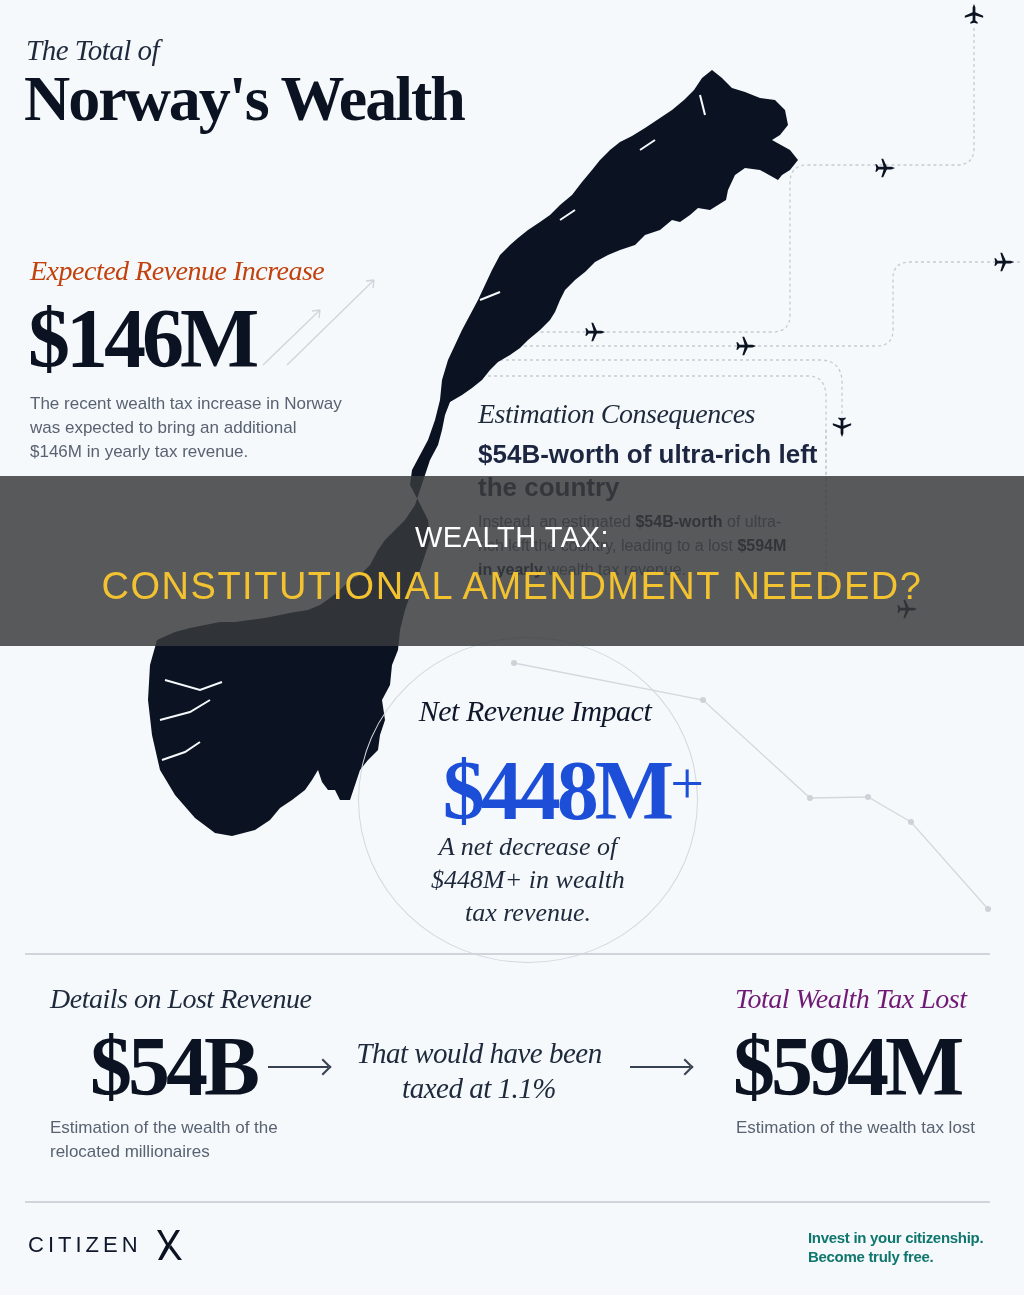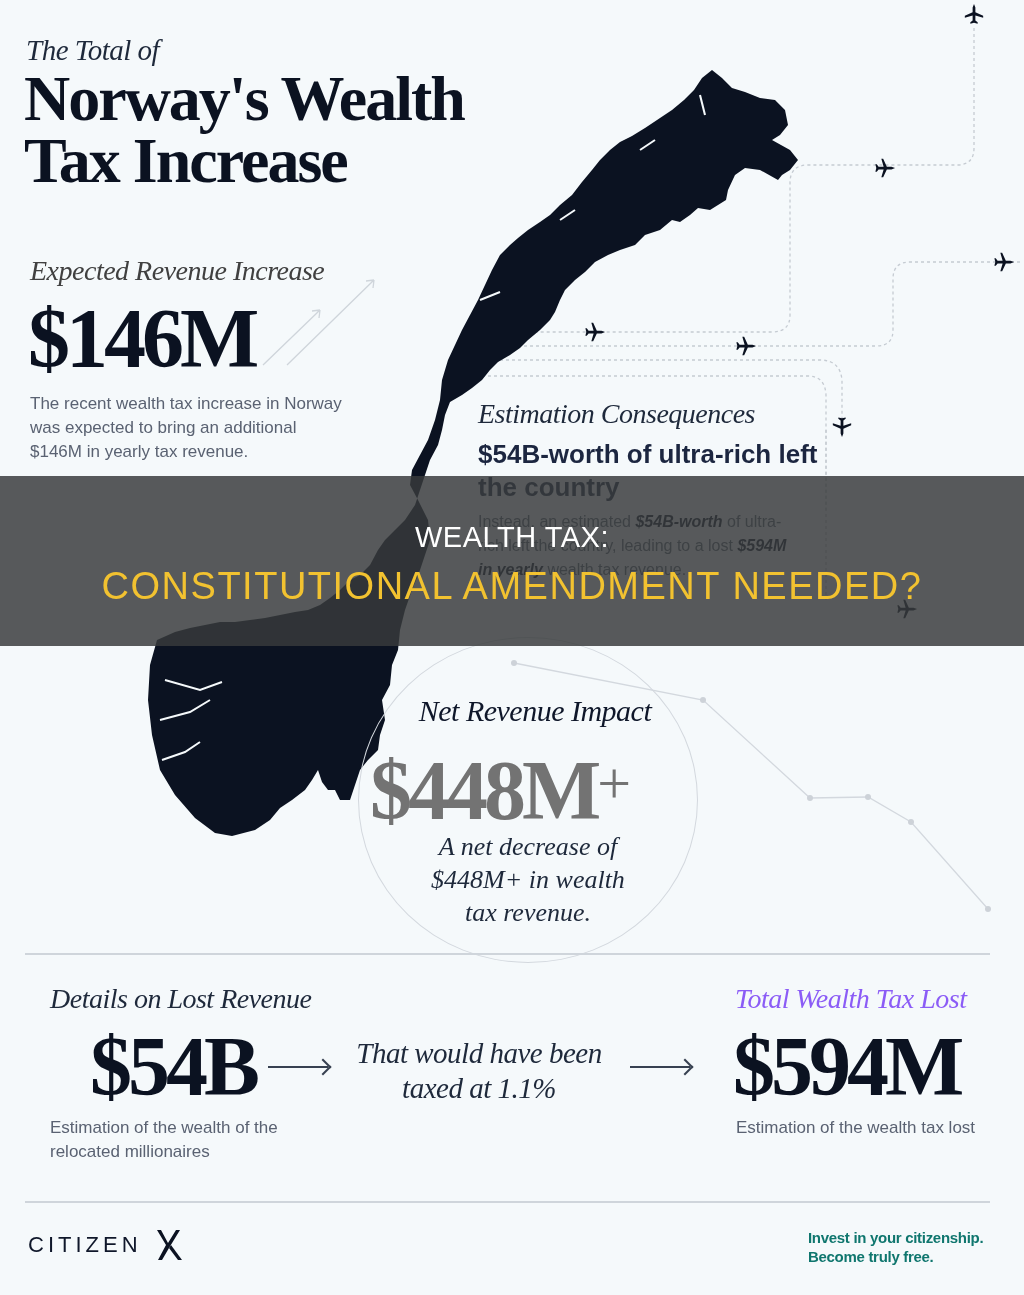--- a/index.html
+++ b/index.html
@@ -142,7 +142,6 @@
 <div class="abs serif kicker">The Total of</div>
 <div class="abs serif title">
   <div>Norway's Wealth</div>
-  <div>Tax Increase</div>
 </div>
 
 <div class="abs serif er-label">Expected Revenue Increase</div>

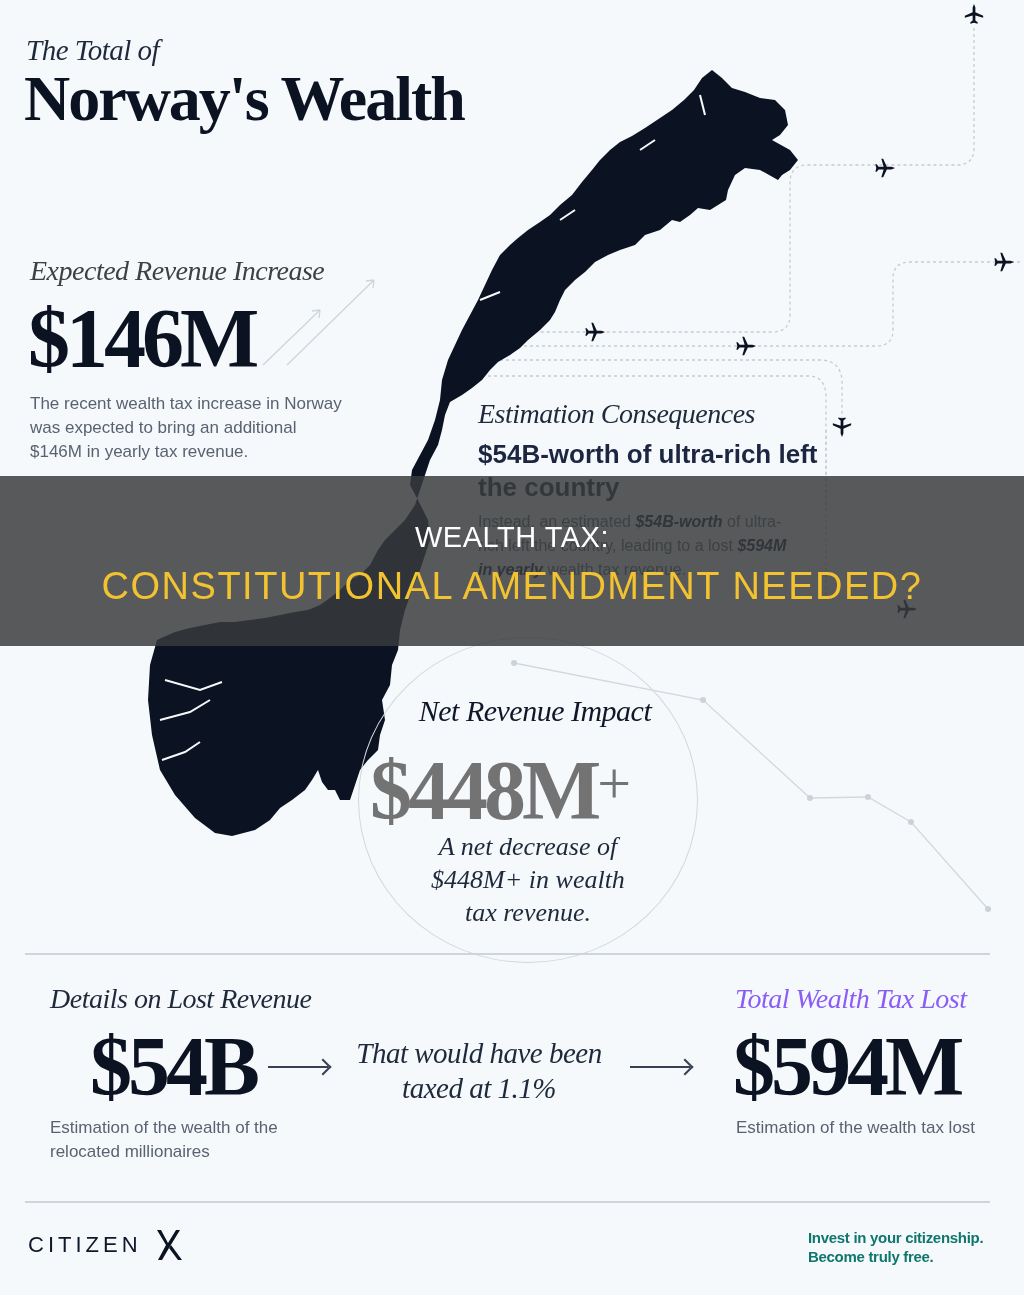--- a/index.html
+++ b/index.html
@@ -23,7 +23,7 @@
   .title { left: 24px; top: 68px; font-size: 64px; font-weight: bold; line-height: 62px; color: #0b1221; letter-spacing: -2px; }
 
   
-  .er-label { left: 30px; top: 255px; font-size: 28px; font-style: italic; color: #404040; letter-spacing: -0.5px; }
+  .er-label { left: 30px; top: 255px; font-size: 28px; font-style: italic; color: #c2410c; letter-spacing: -0.5px; }
   .er-value { left: 28px; top: 294px; font-size: 84px; font-weight: bold; color: #0b1221; letter-spacing: -4px; line-height: 90px; }
   .er-desc { left: 30px; top: 392px; width: 320px; font-size: 17px; line-height: 24px; color: #5a6272; }
 

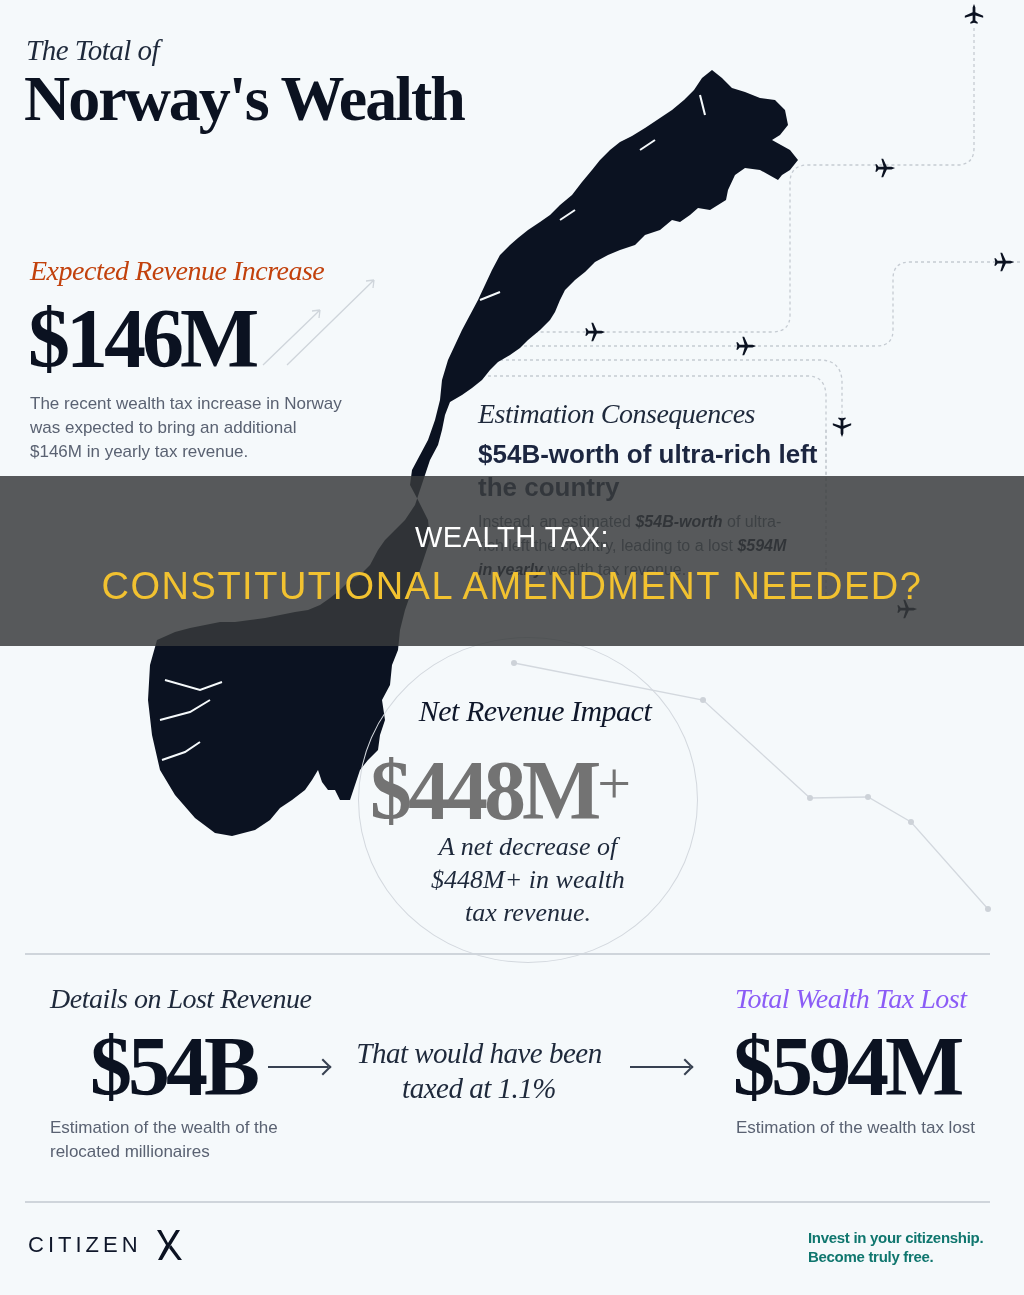--- a/index.html
+++ b/index.html
@@ -31,7 +31,7 @@
   .uc-label { left: 478px; top: 398px; font-size: 28px; font-style: italic; color: #1e293b; letter-spacing: -0.5px; }
   .uc-headline { left: 478px; top: 438px; width: 340px; font-size: 26px; font-weight: bold; line-height: 33px; color: #1c2640; }
   .uc-desc { left: 478px; top: 510px; width: 310px; font-size: 16px; line-height: 24px; color: #5a6272; }
-  .uc-desc b { color: #0f172a; font-style: italic; }
+  .uc-desc b { color: #0f172a; }
 
   
   .circle { left: 358px; top: 637px; width: 340px; height: 326px; border: 1.5px solid #d3d8de; border-radius: 50%; }

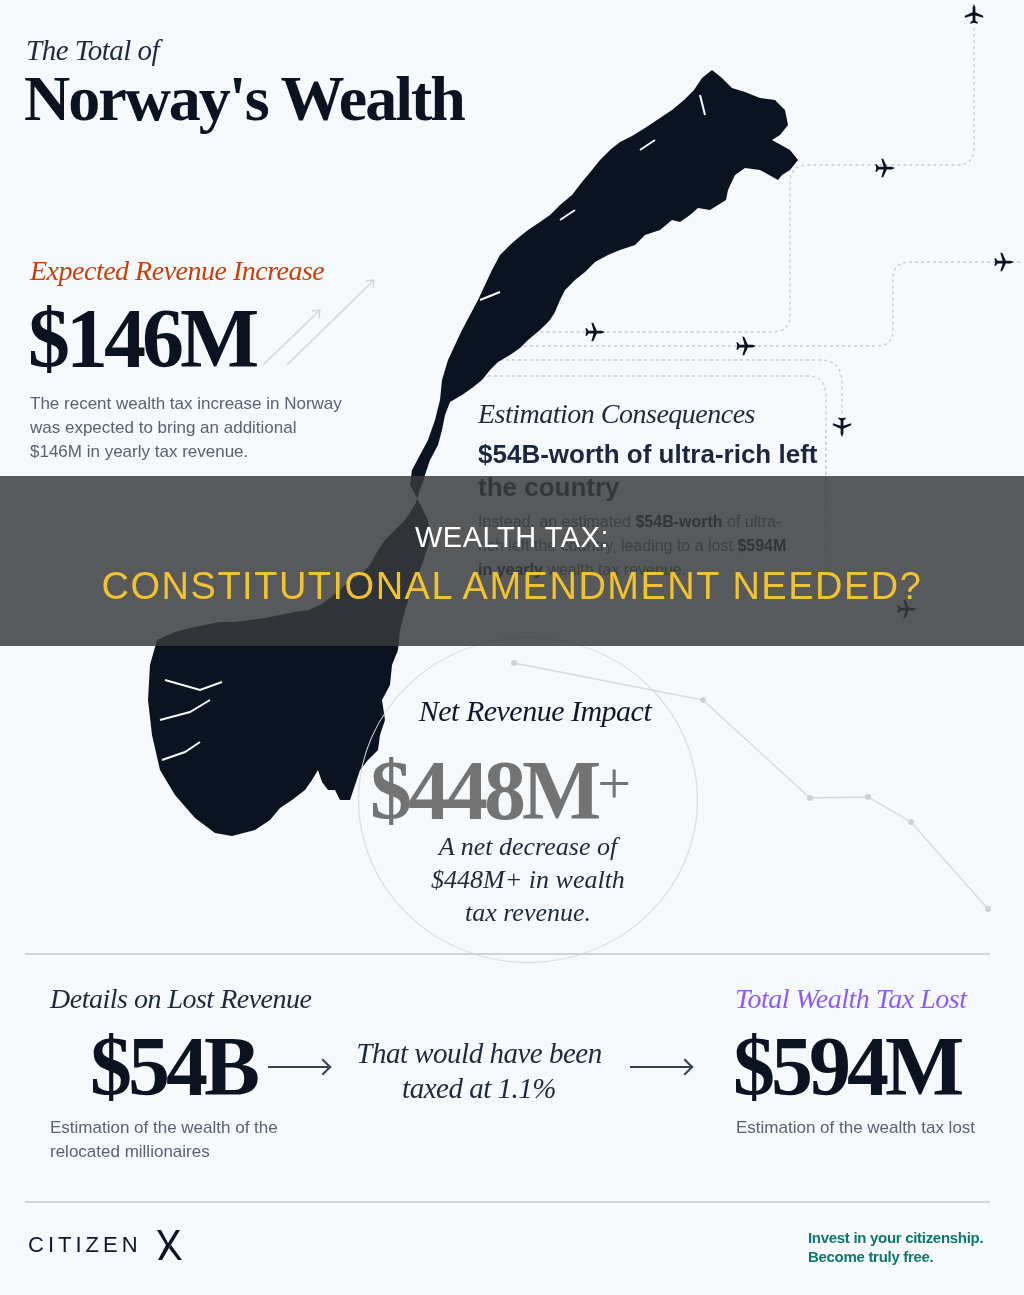--- a/index.html
+++ b/index.html
@@ -36,7 +36,7 @@
   
   .circle { left: 358px; top: 637px; width: 340px; height: 326px; border: 1.5px solid #d3d8de; border-radius: 50%; }
   .nr-label { left: 380px; top: 694px; width: 310px; text-align: center; font-size: 30px; font-style: italic; color: #0f172a; letter-spacing: -0.5px; }
-  .nr-value { left: 370px; top: 738px; width: 330px; text-align: left; font-size: 84px; font-weight: bold; color: #737373; letter-spacing: -4px; line-height: 90px; }
+  .nr-value { left: 370px; top: 738px; width: 330px; text-align: right; font-size: 84px; font-weight: bold; color: #1d4ed8; letter-spacing: -4px; line-height: 90px; }
   .nr-value .plus { font-weight: normal; font-size: 60px; vertical-align: 16px; }
   .nr-desc { left: 420px; top: 830px; width: 216px; text-align: center; font-size: 26px; font-style: italic; line-height: 33px; color: #1e293b; }
 

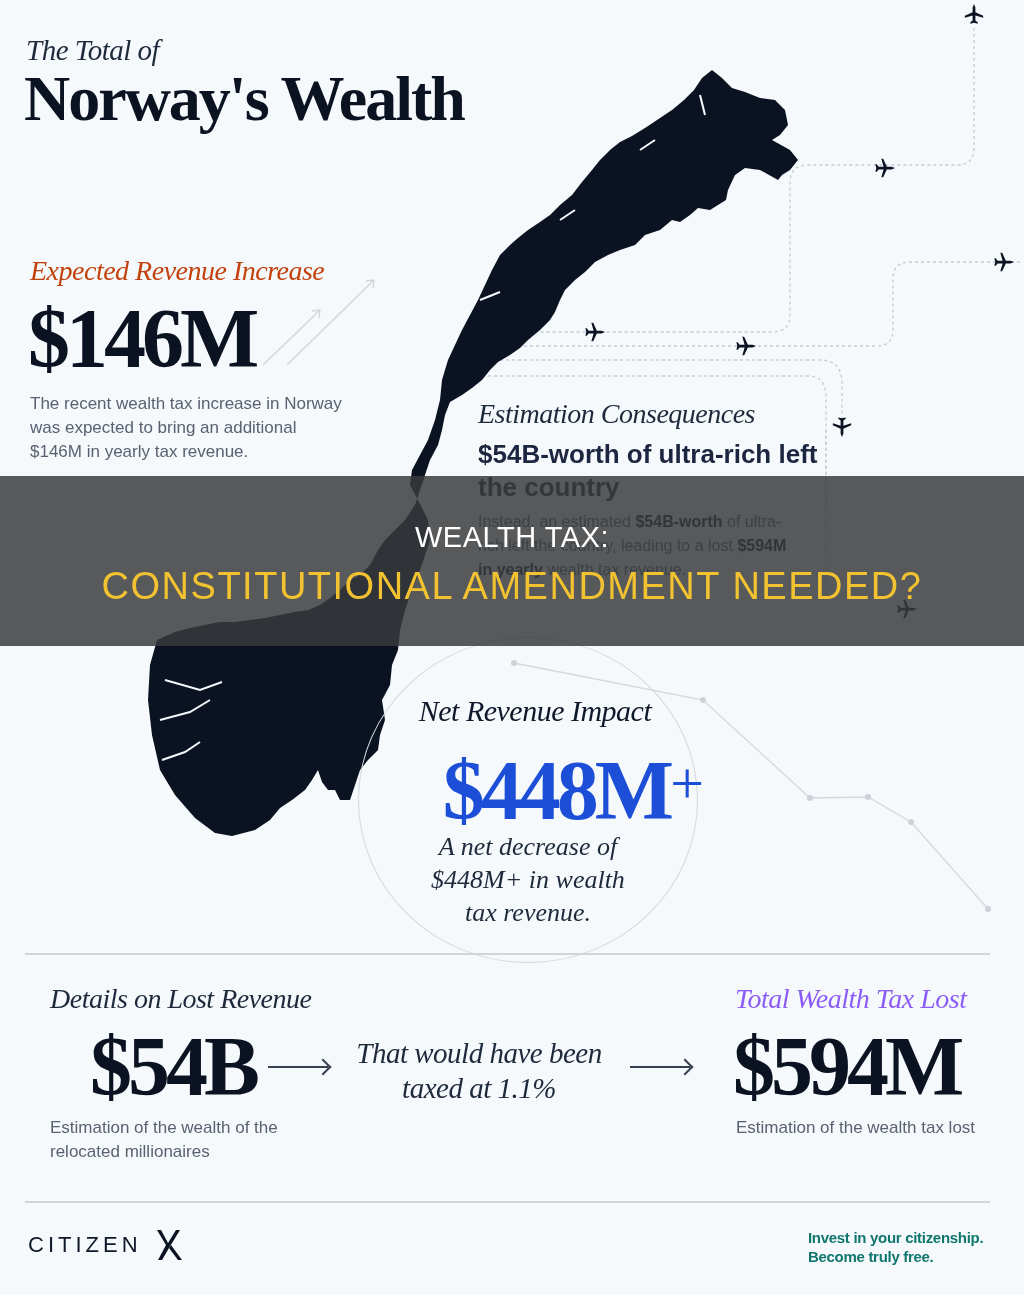--- a/index.html
+++ b/index.html
@@ -52,7 +52,7 @@
 
   .mid-text { left: 352px; top: 1036px; width: 254px; text-align: center; font-size: 29px; font-style: italic; line-height: 35px; color: #1e293b; letter-spacing: -0.5px; }
 
-  .tl-label { left: 735px; top: 983px; font-size: 28px; font-style: italic; color: #8b5cf6; letter-spacing: -0.5px; }
+  .tl-label { left: 735px; top: 983px; font-size: 28px; font-style: italic; color: #701a75; letter-spacing: -0.5px; }
   .tl-value { left: 733px; top: 1022px; font-size: 84px; font-weight: bold; color: #0b1221; letter-spacing: -4px; line-height: 90px; }
   .tl-desc { left: 736px; top: 1116px; width: 240px; font-size: 17px; line-height: 24px; color: #5a6272; }
 

